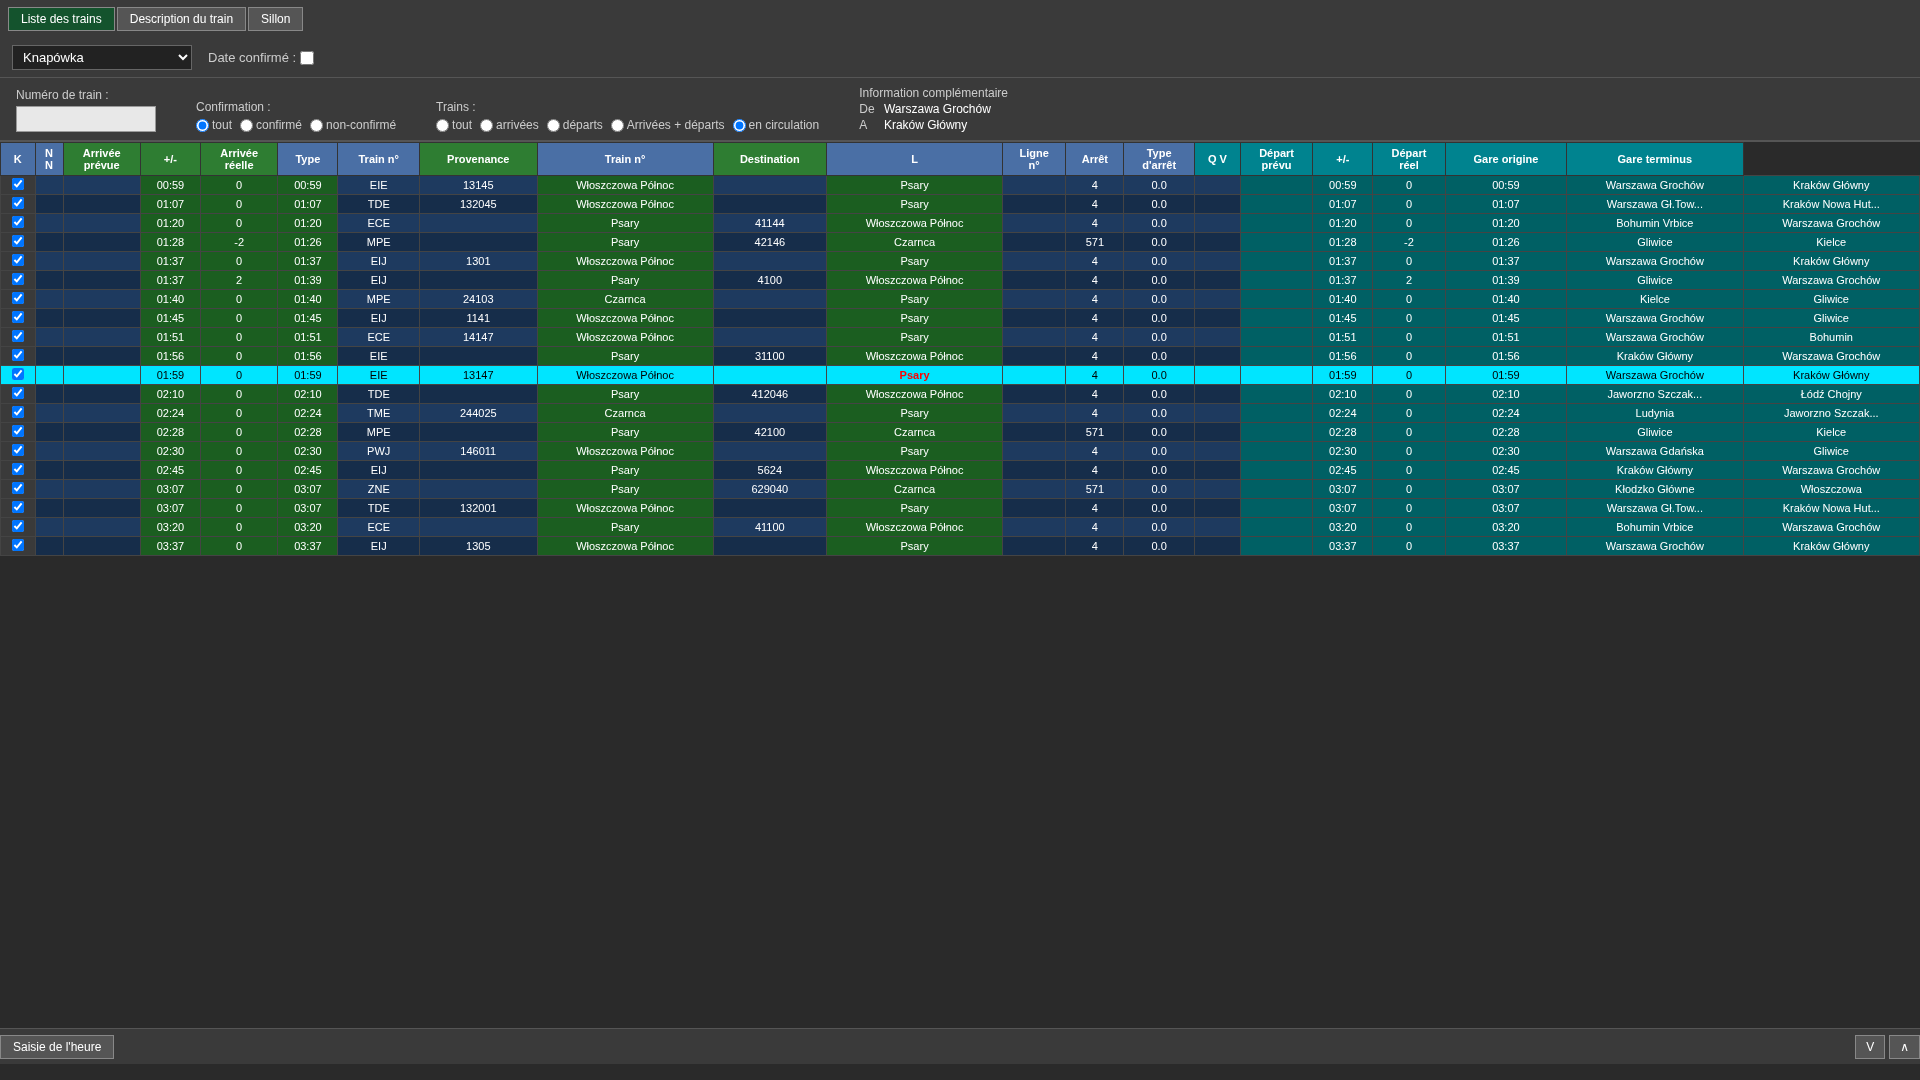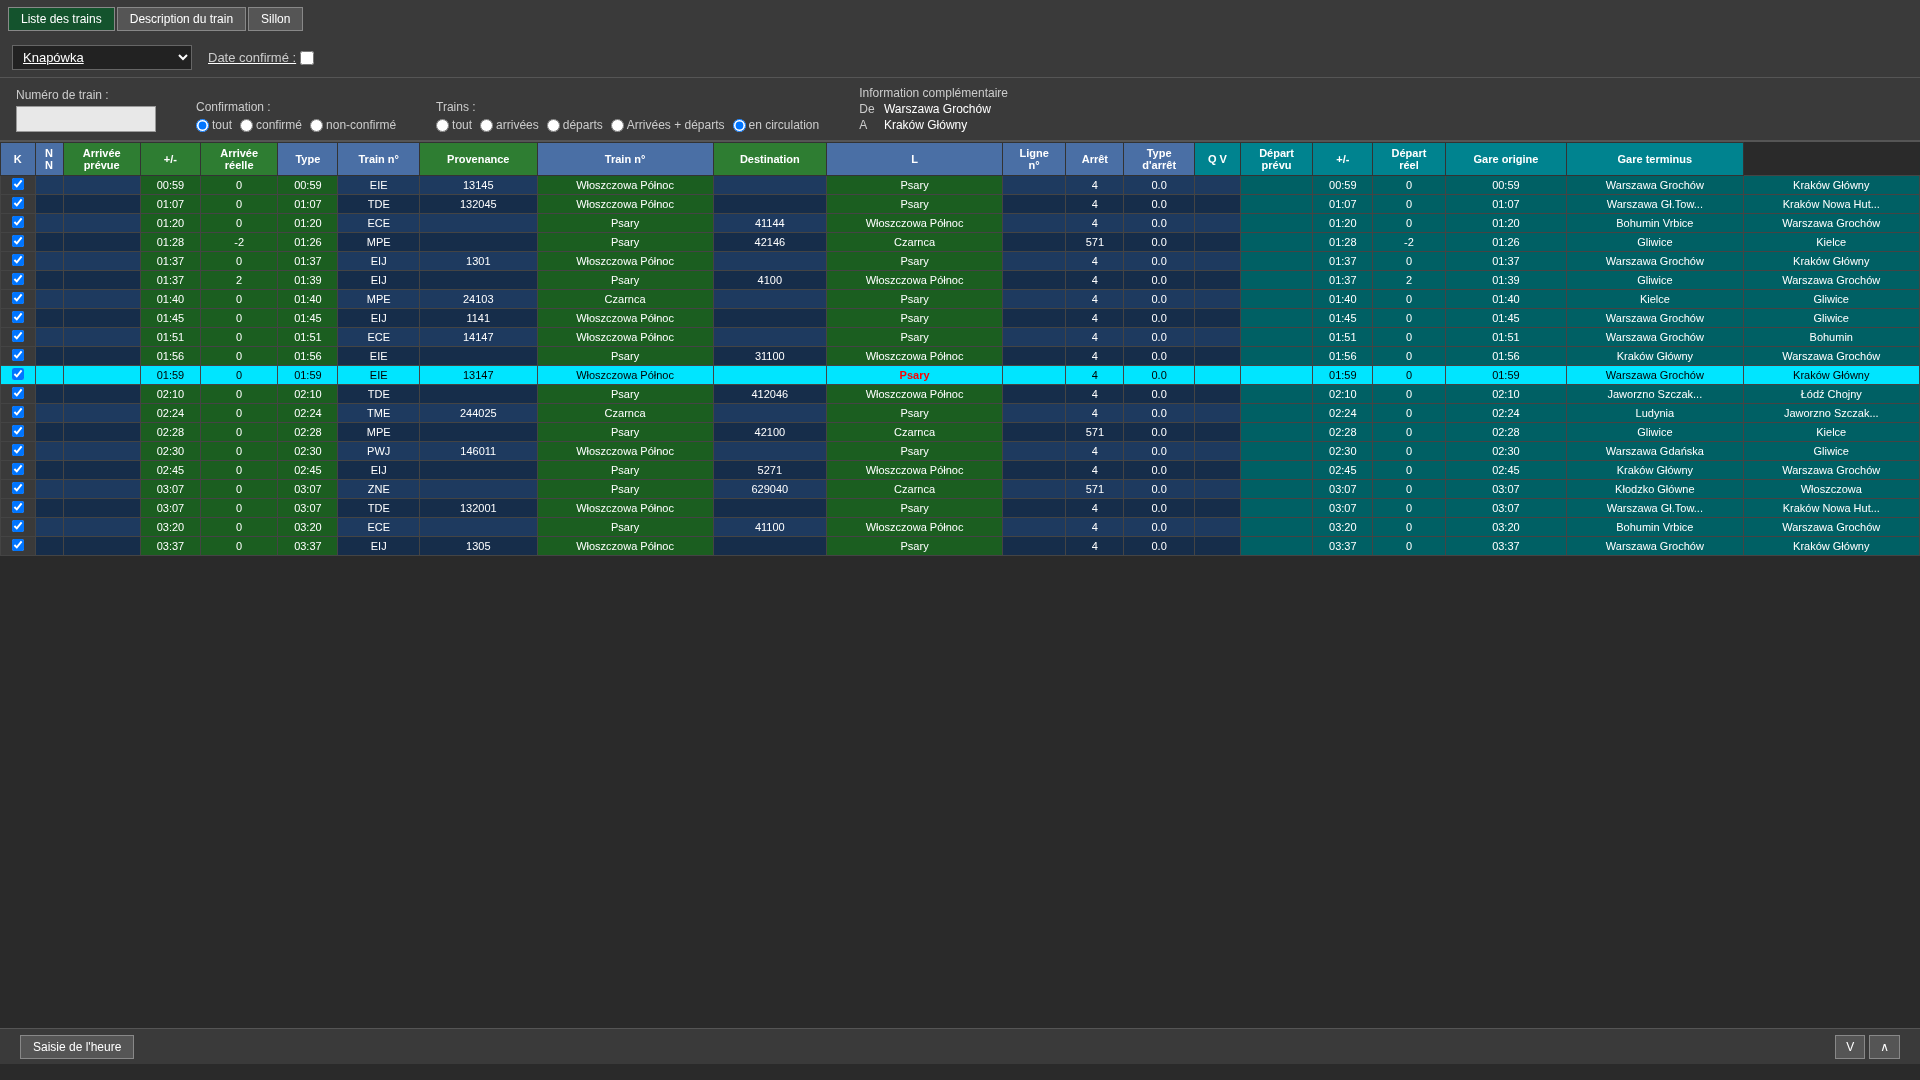--- a/index.html
+++ b/index.html
@@ -15,7 +15,7 @@
     .clock { background: #0080ff; color: #fff; font-size: 28px; font-weight: bold; padding: 2px 12px; letter-spacing: 2px; }
 
     
-    .filter-bar { background: #3a3a3a; padding: 6px 12px; display: flex; align-items: center; gap: 16px; border-bottom: 1px solid #555; height: 40px; text-decoration: underline; }
+    .filter-bar { background: #3a3a3a; padding: 6px 12px; display: flex; align-items: center; gap: 16px; border-bottom: 1px solid #555; height: 40px; }
     .station-select { background: #222; color: #fff; border: 1px solid #666; padding: 3px 6px; font-size: 13px; width: 180px; }
     .date-complete-label { color: #ccc; font-size: 13px; display: flex; align-items: center; gap: 4px; }
     .date-complete-label input[type=checkbox] { width: 14px; height: 14px; }

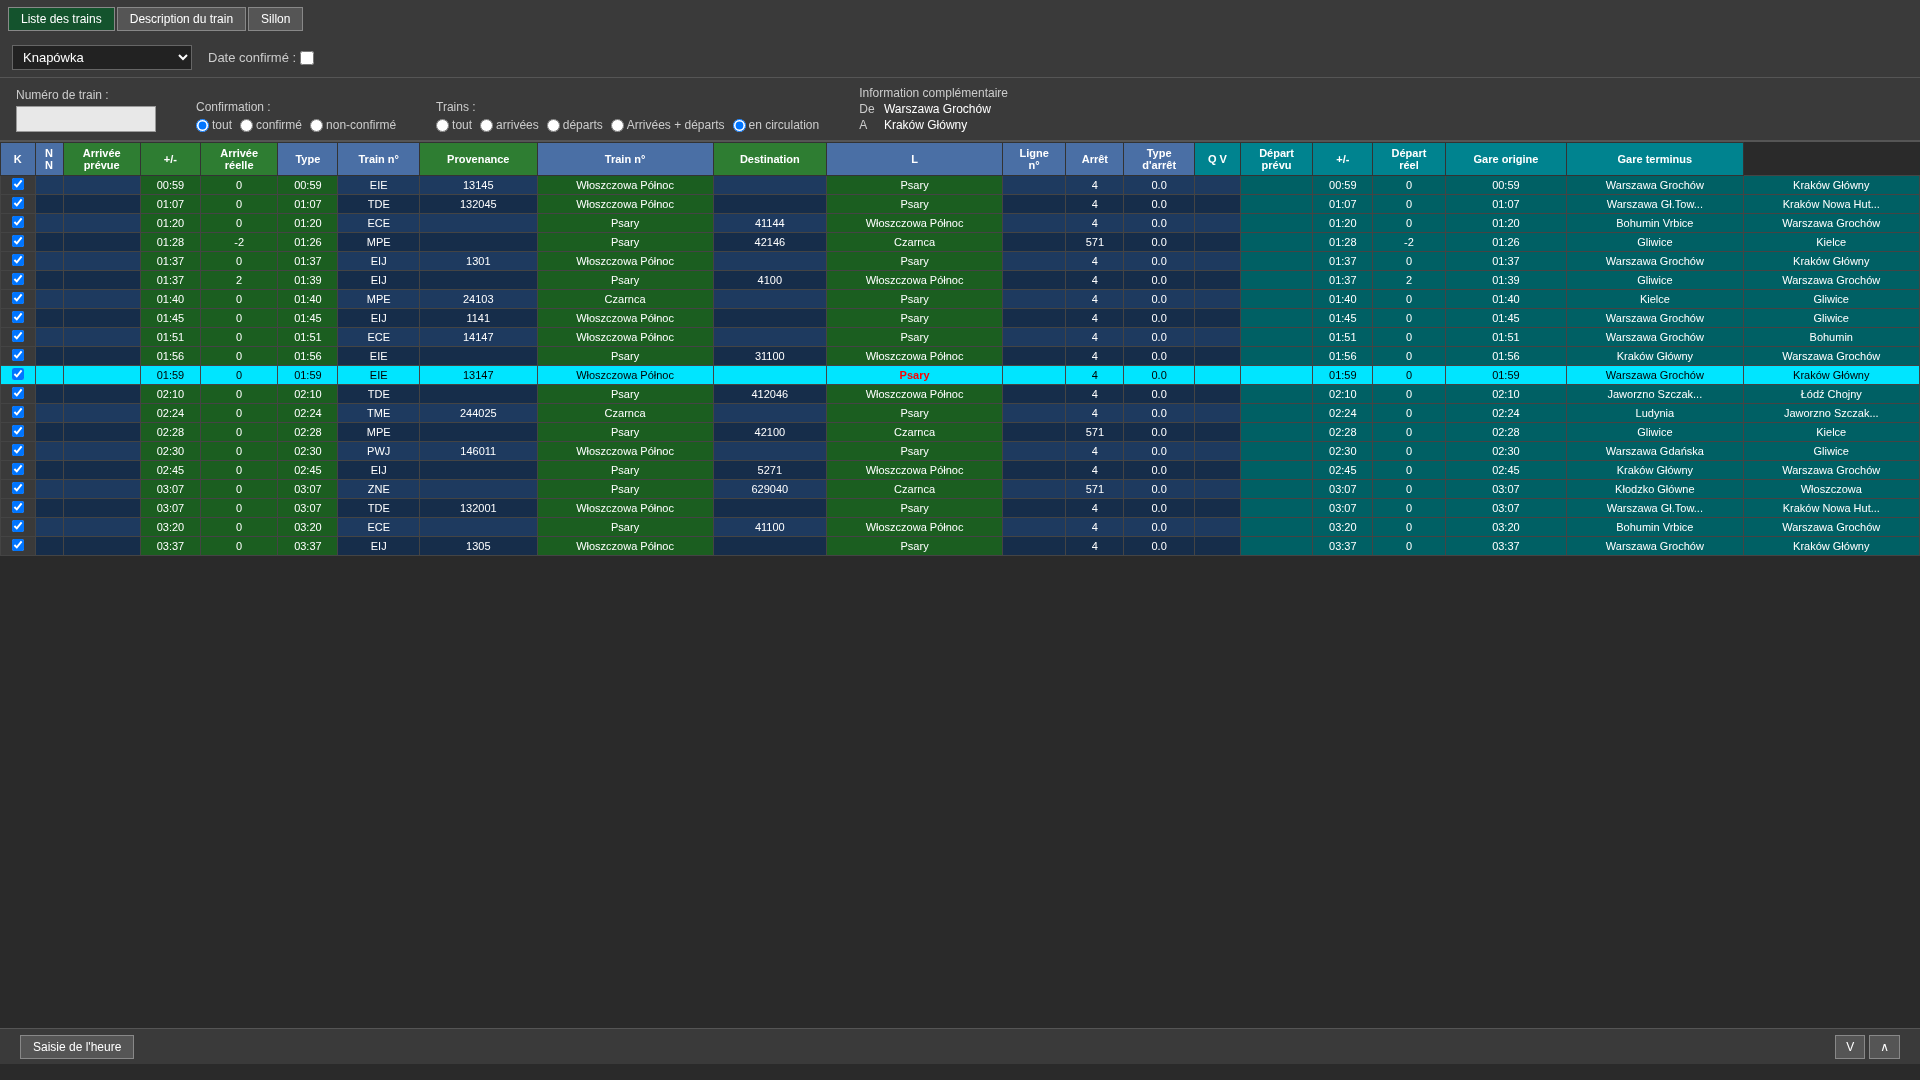--- a/index.html
+++ b/index.html
@@ -515,7 +515,7 @@
           <td>EIJ</td>
           <td></td>
           <td class="green-cell">Psary</td>
-          <td>5271</td>
+          <td>5624</td>
           <td class="green-cell">Włoszczowa Północ</td>
           <td></td>
           <td>4</td>

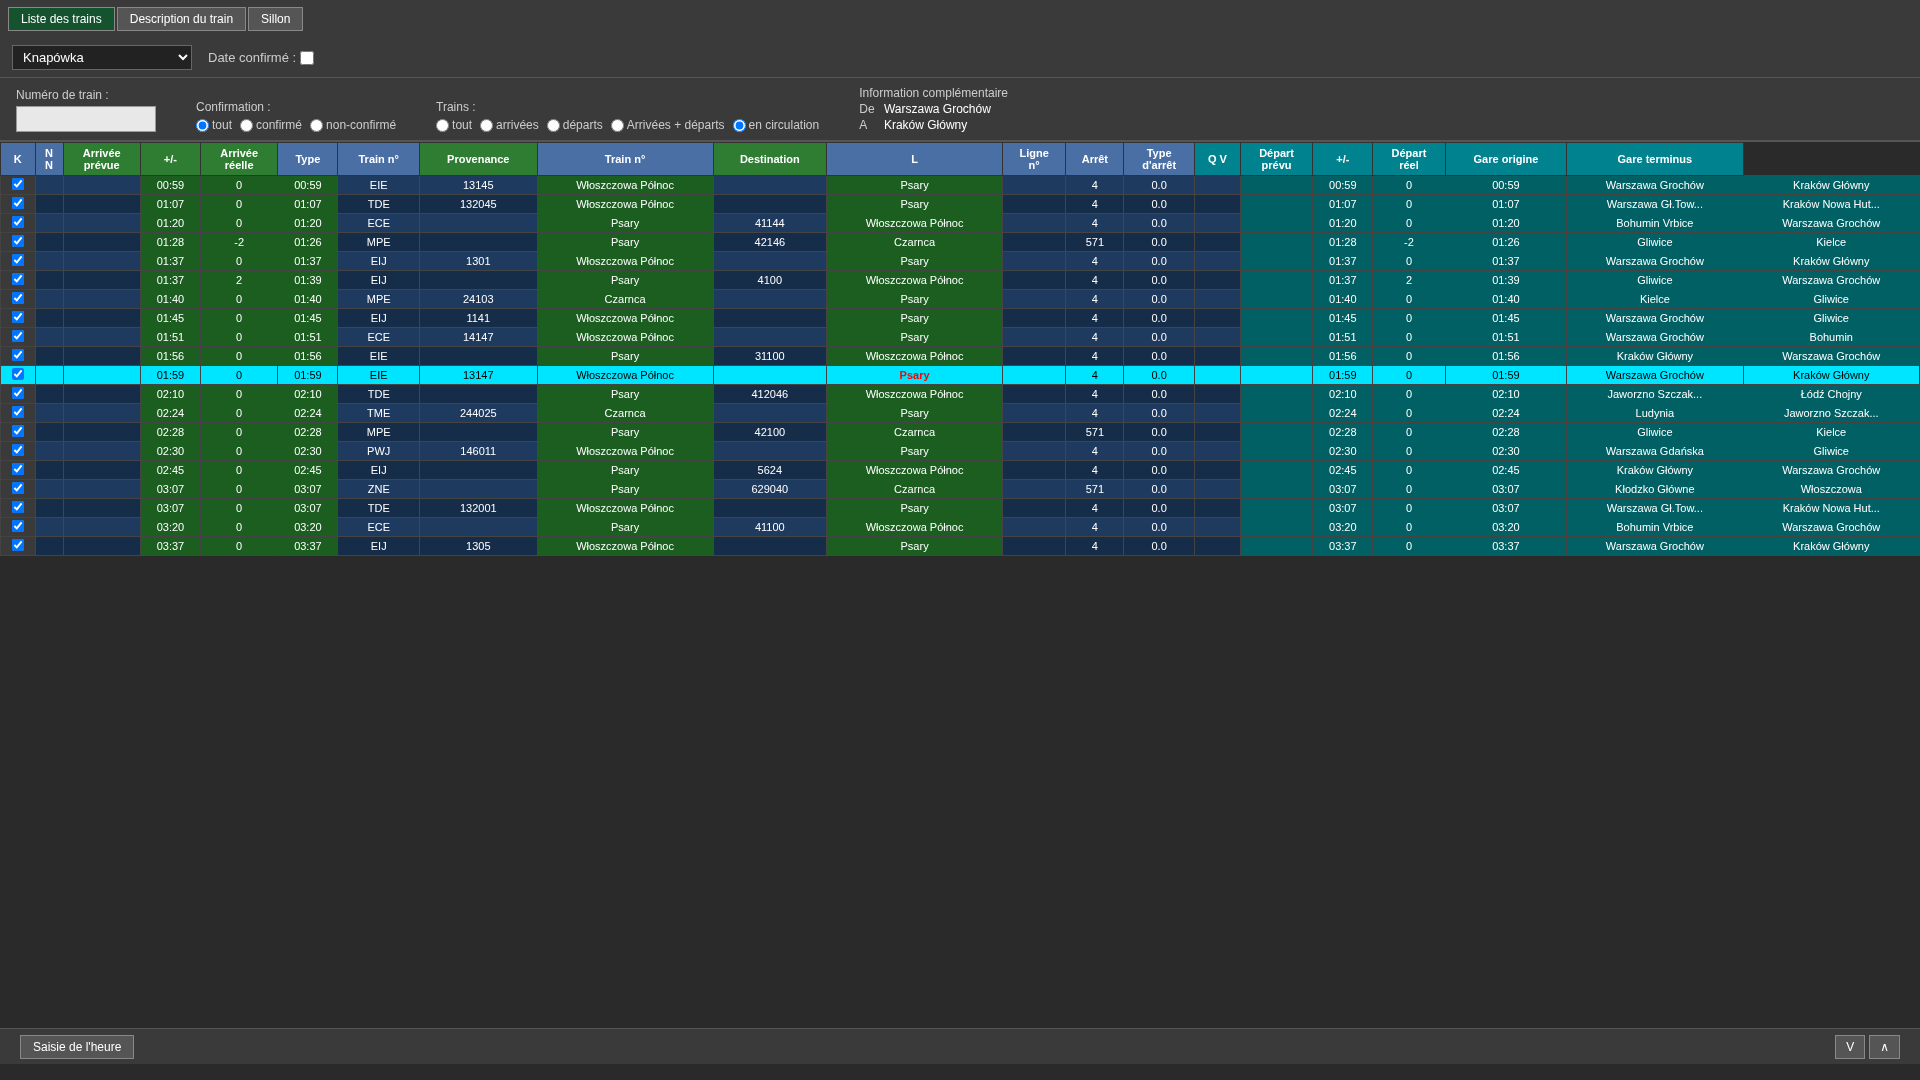--- a/index.html
+++ b/index.html
@@ -49,7 +49,7 @@
     td.teal-cell { background: #006064 !important; }
 
     
-    .bottom-bar { background: #3a3a3a; display: flex; align-items: center; padding: 4px 20px; height: 36px; border-top: 1px solid #555; }
+    .bottom-bar { background: #3a3a3a; display: flex; align-items: center; padding: 4px 0; height: 36px; border-top: 1px solid #555; }
     .saisie-btn { background: #555; color: #fff; border: 1px solid #888; padding: 4px 12px; cursor: pointer; font-size: 12px; }
     .nav-arrows { margin-left: auto; display: flex; gap: 4px; }
     .arrow-btn { background: #555; color: #fff; border: 1px solid #888; padding: 4px 10px; cursor: pointer; font-size: 12px; }

